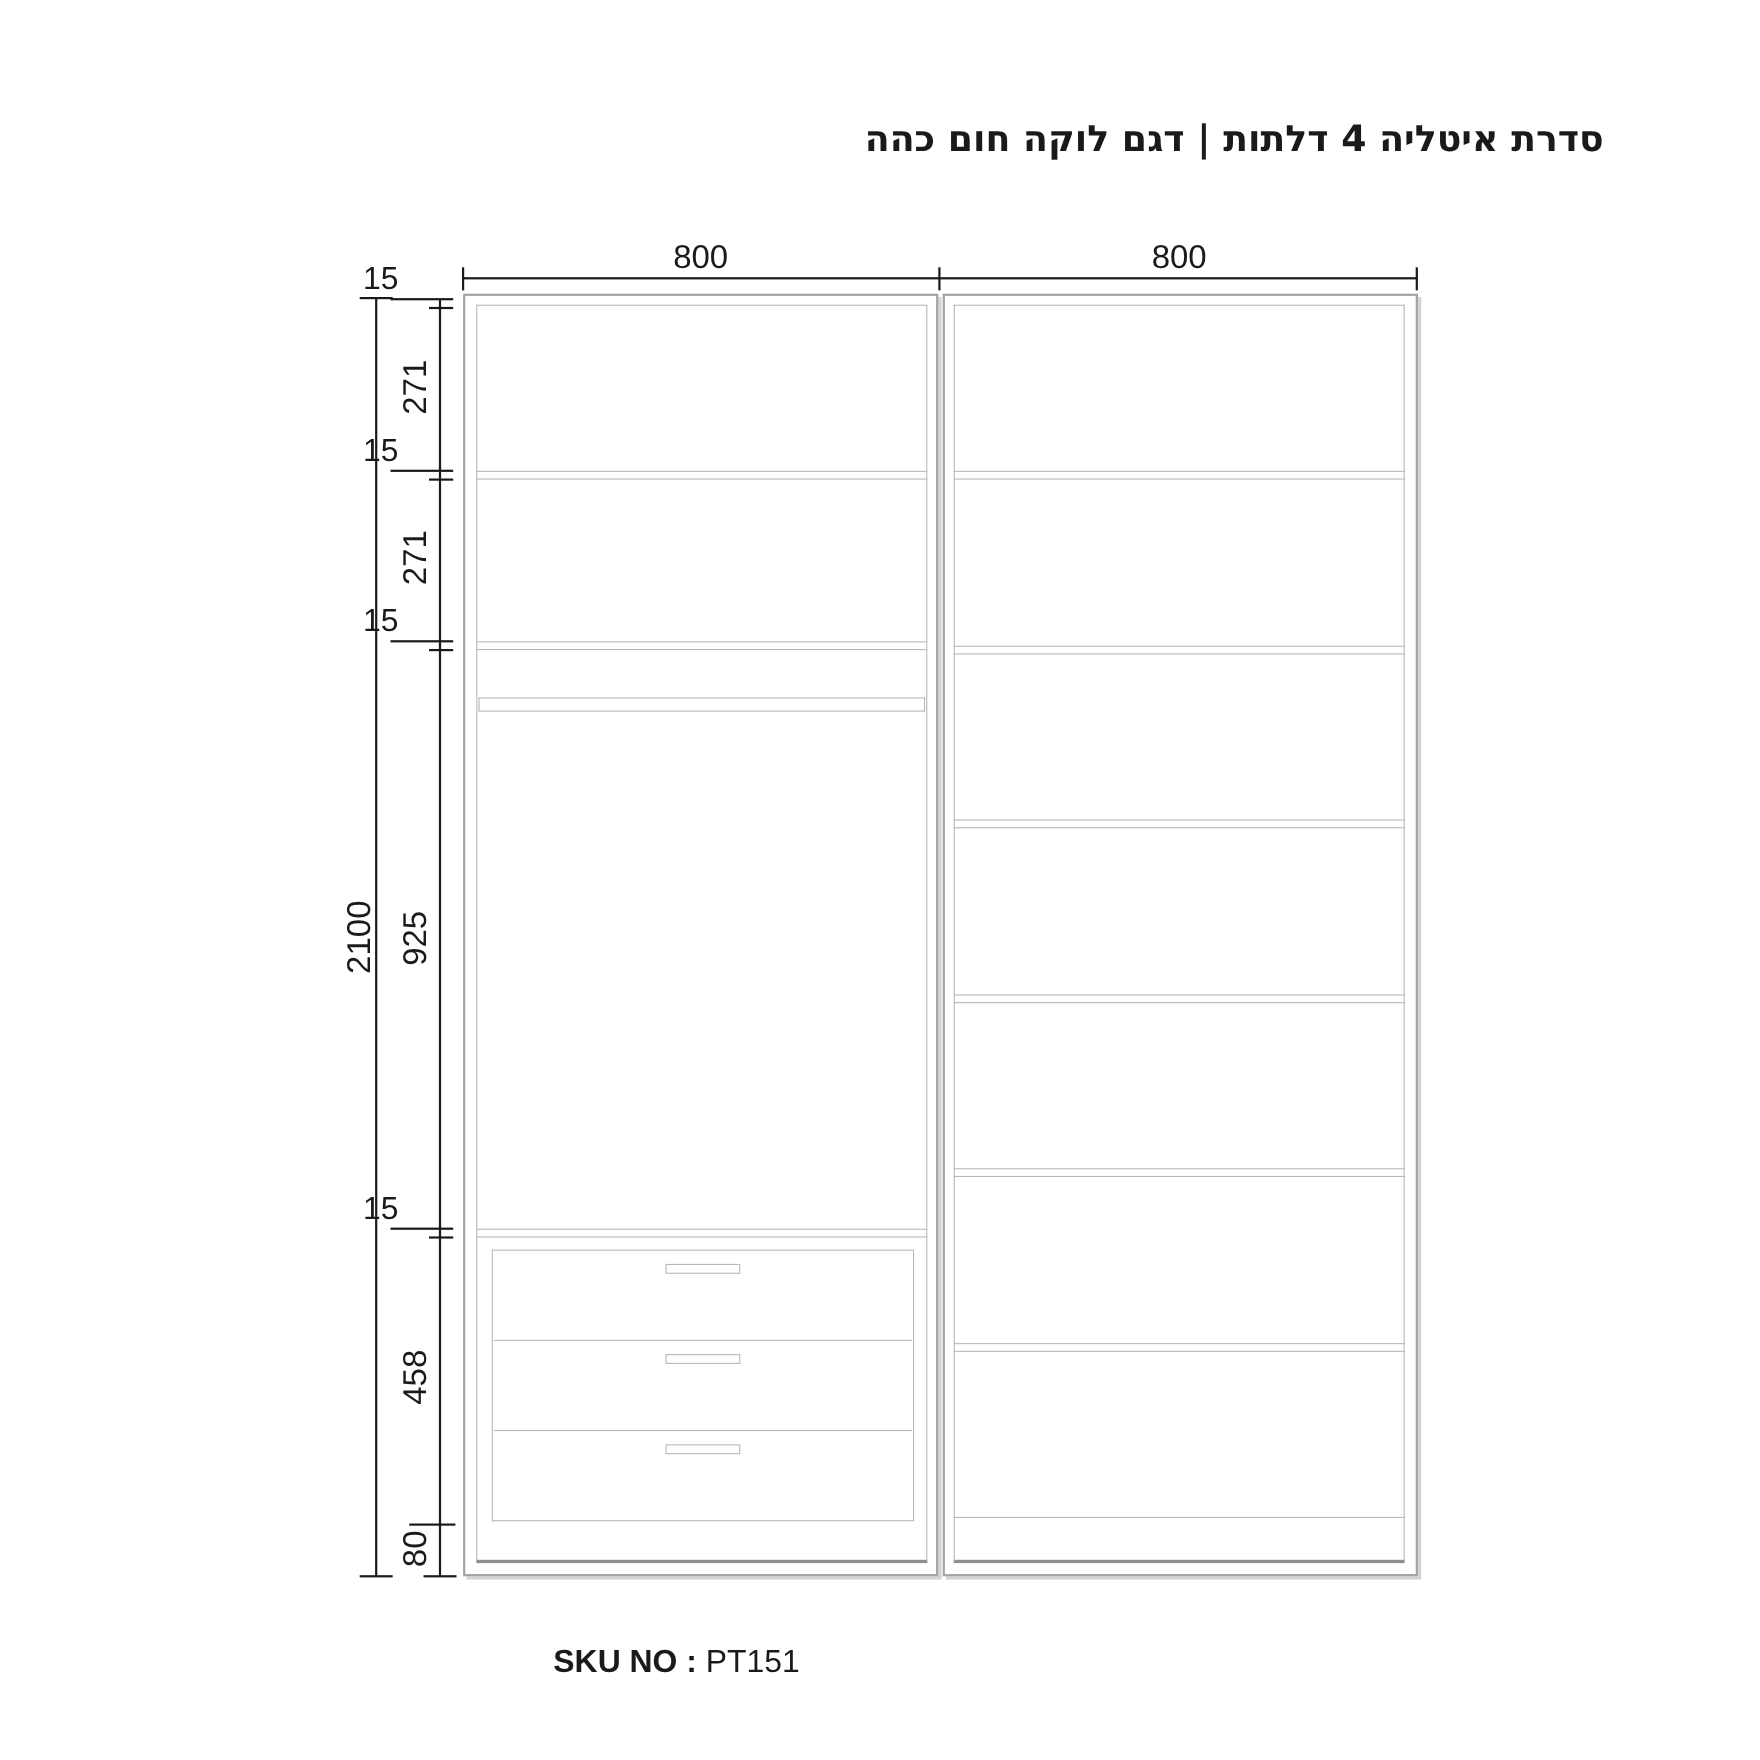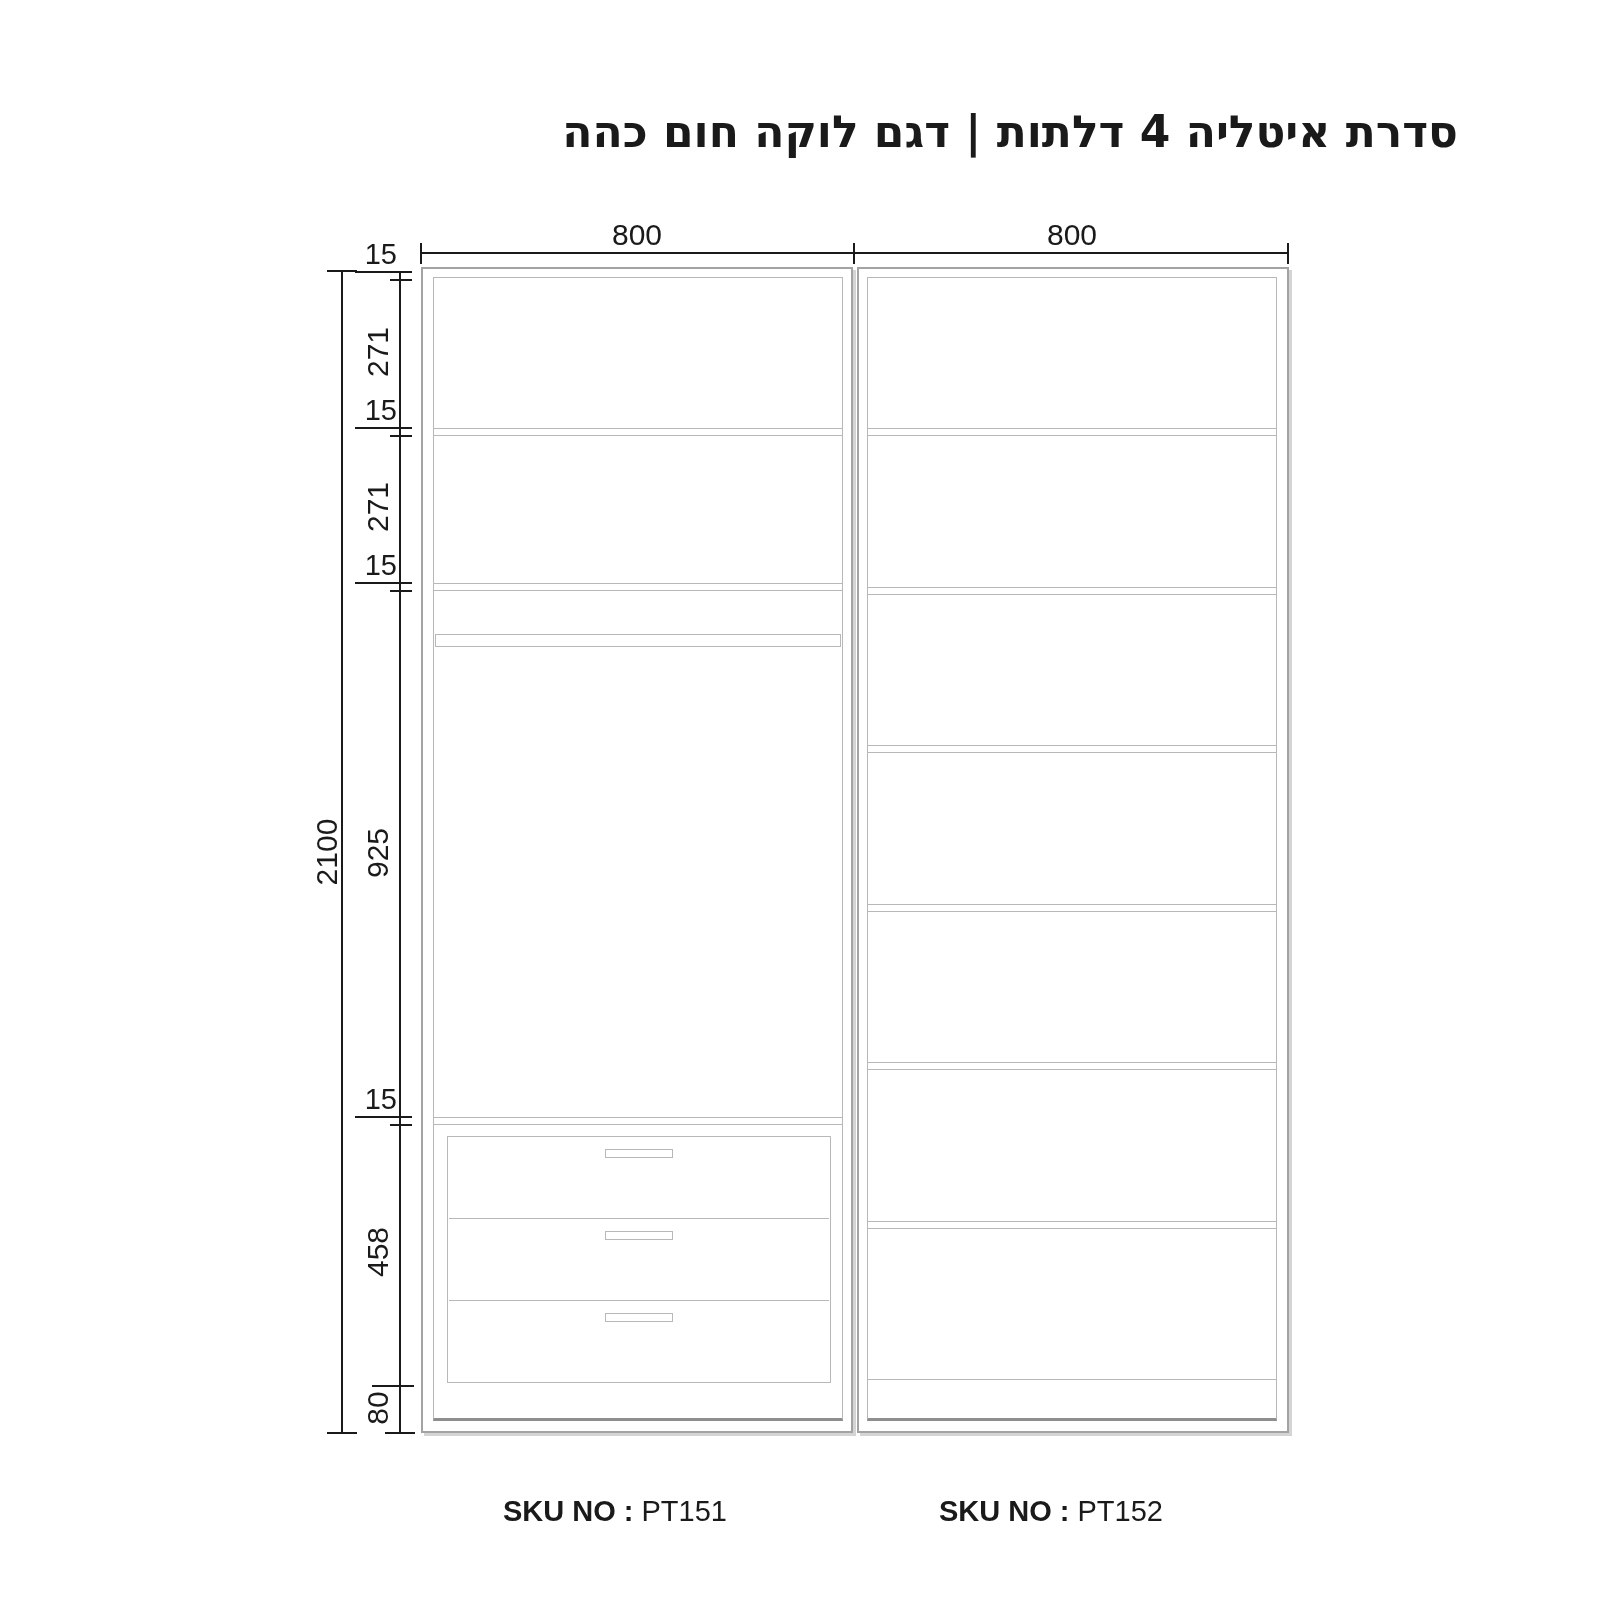--- a/index.html
+++ b/index.html
@@ -33,7 +33,7 @@
   .drawerbox{position:absolute;box-sizing:border-box;border:1.5px solid var(--cab_inner);}
   .handle{position:absolute;box-sizing:border-box;width:68px;height:9px;border:1.5px solid var(--cab_inner);}
   
-  .title{position:absolute;right:142px;top:106px;font-size:44px;font-weight:bold;
+  .title{position:absolute;right:142px;top:106px;font-size:33px;font-weight:bold;
          direction:rtl;white-space:nowrap;font-family:"DejaVu Sans","Liberation Sans",sans-serif;}
   .sku{position:absolute;width:300px;top:1494px;text-align:center;font-size:29px;line-height:1.2;white-space:nowrap;}
   .sku .b{font-weight:bold;}

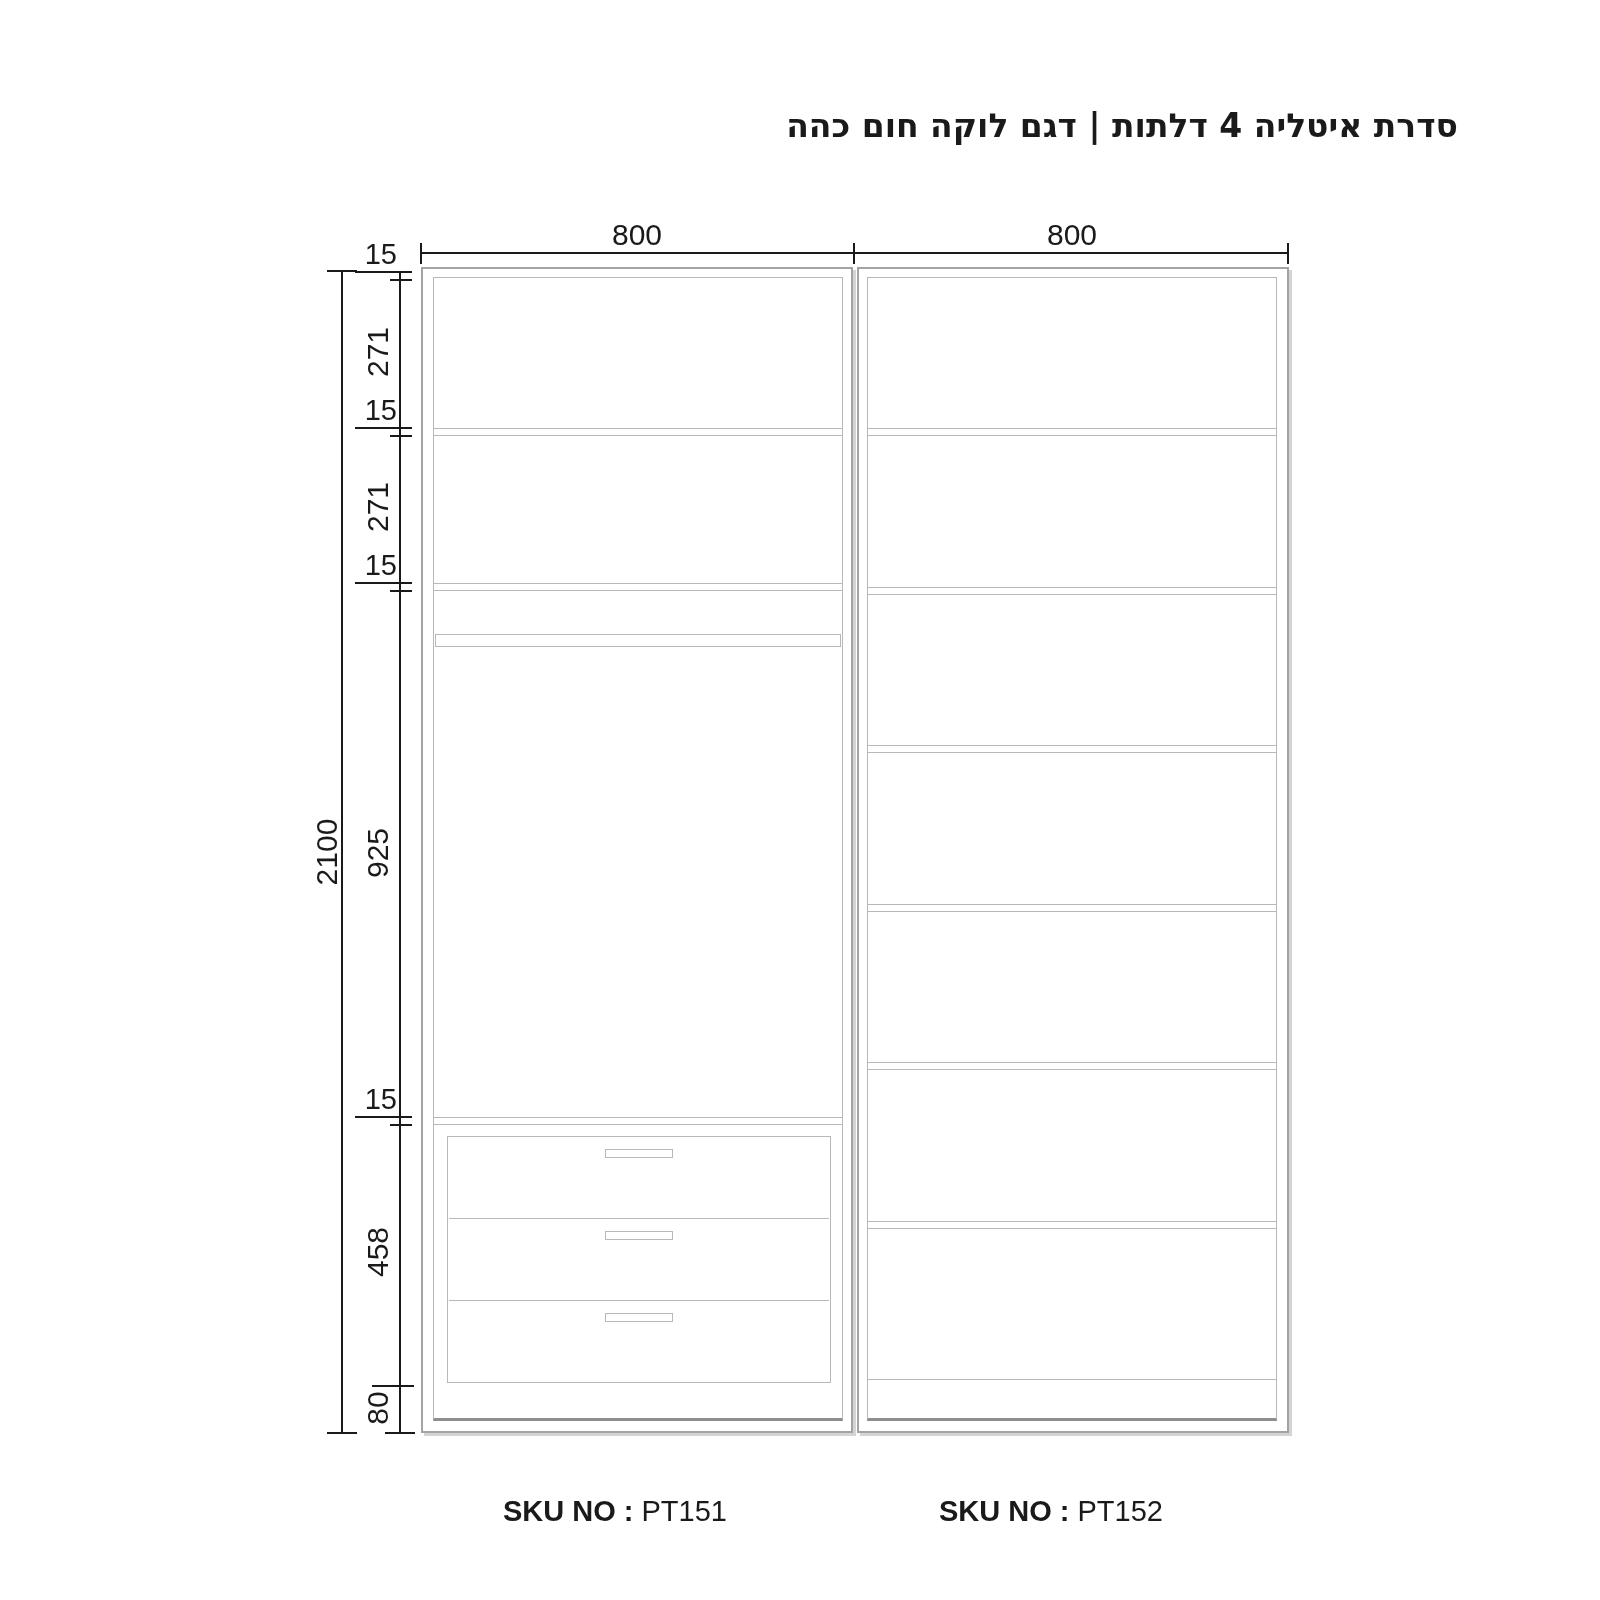--- a/index.html
+++ b/index.html
@@ -20,7 +20,7 @@
   .dimlabel{position:absolute;font-size:30px;line-height:1;color:var(--dim);white-space:nowrap;}
   .vlabel{position:absolute;font-size:30px;line-height:1;color:var(--dim);white-space:nowrap;
           transform:translate(-50%,-50%) rotate(-90deg);}
-  .dim15{position:absolute;left:330px;width:67px;text-align:right;font-size:29px;line-height:1;}
+  .dim15{position:absolute;left:330px;width:67px;text-align:left;font-size:29px;line-height:1;}
   
   .cab-outer{position:absolute;box-sizing:border-box;border:2px solid var(--cab_outer);
              box-shadow:3px 3px 0 rgba(160,160,160,0.45);background:var(--bg);}

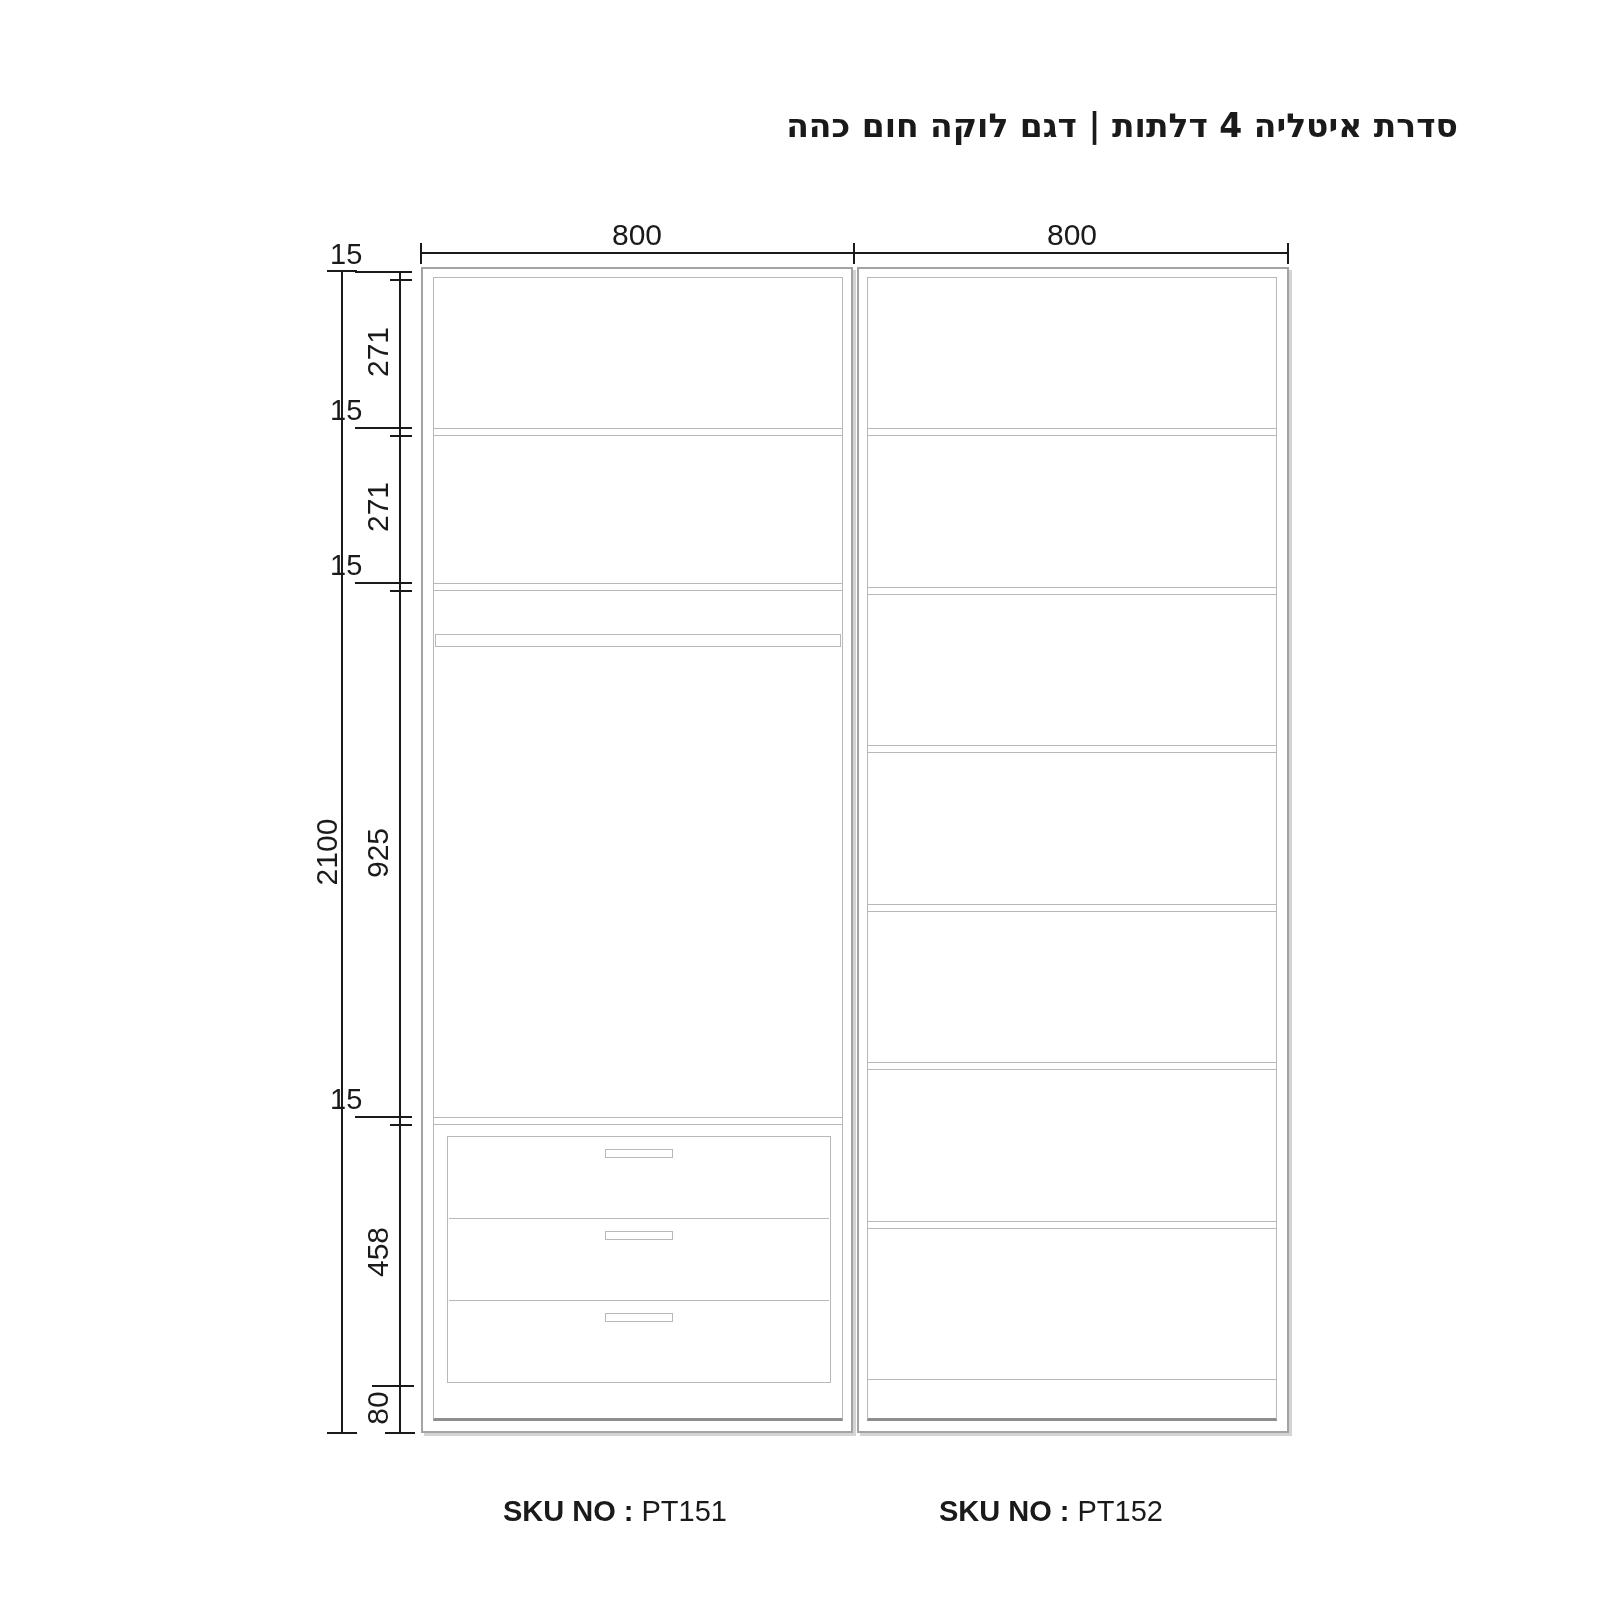--- a/index.html
+++ b/index.html
@@ -108,9 +108,6 @@
   <div class="sku" style="left:465px;">
     <span class="b">SKU NO :</span><span class="v">PT151</span>
   </div>
-  <div class="sku" style="left:901px;">
-    <span class="b">SKU NO :</span><span class="v">PT152</span>
-  </div>
 
 </div>
 

